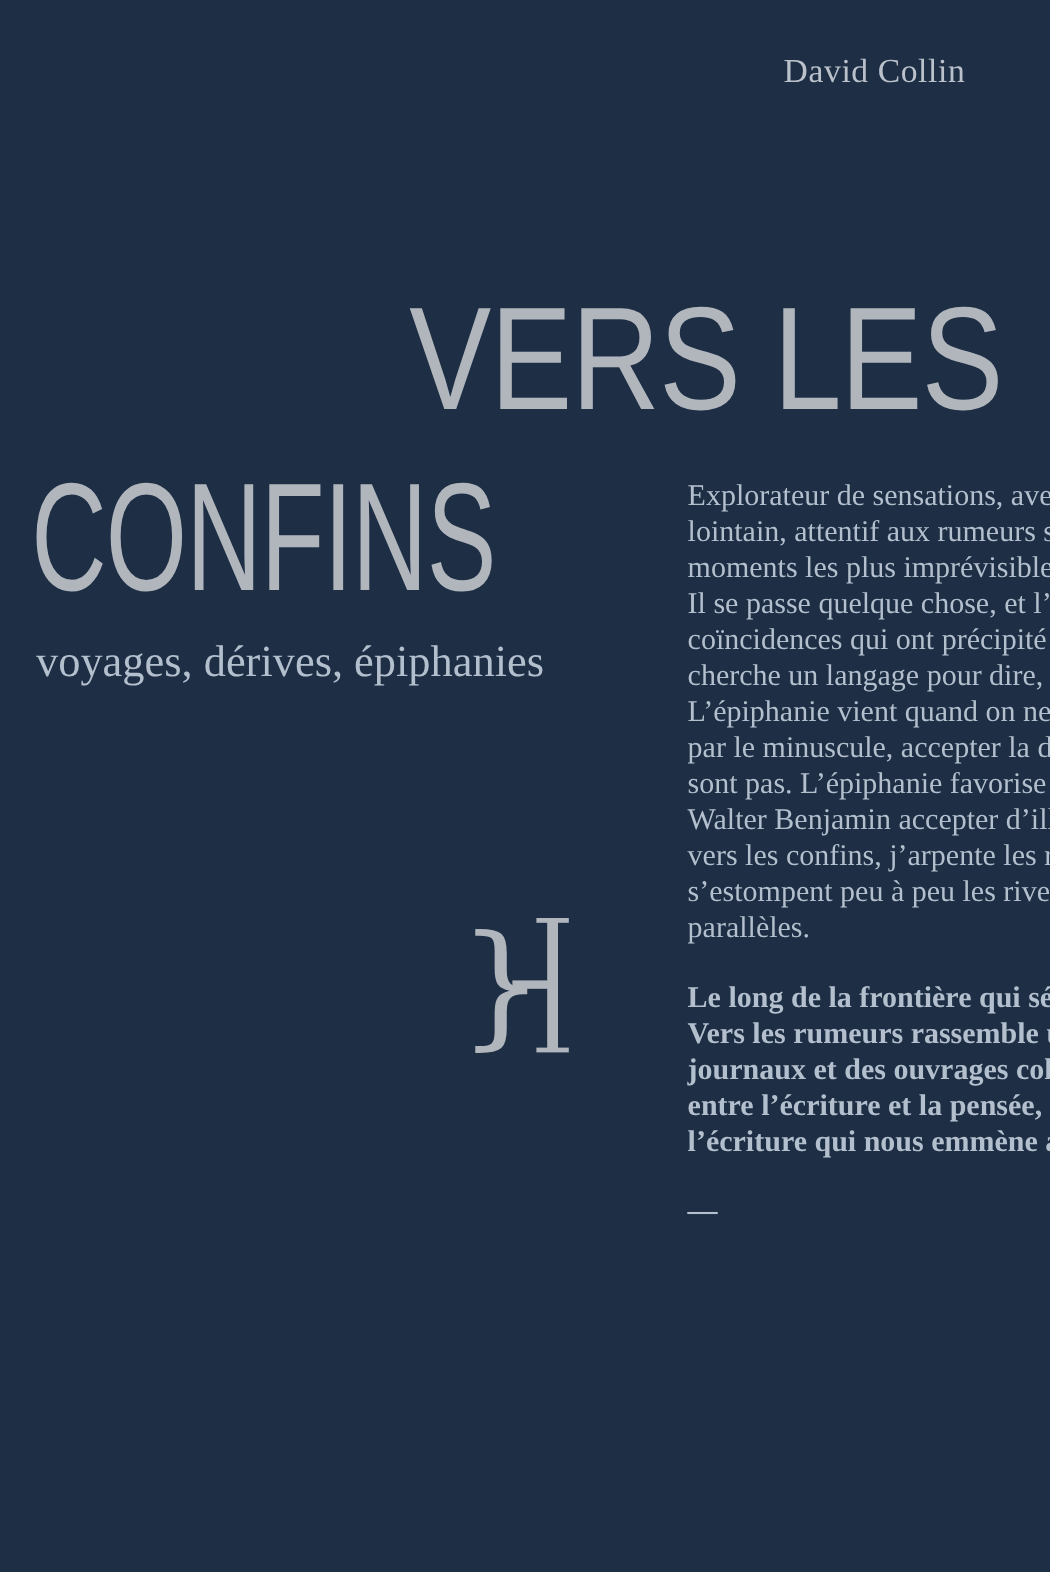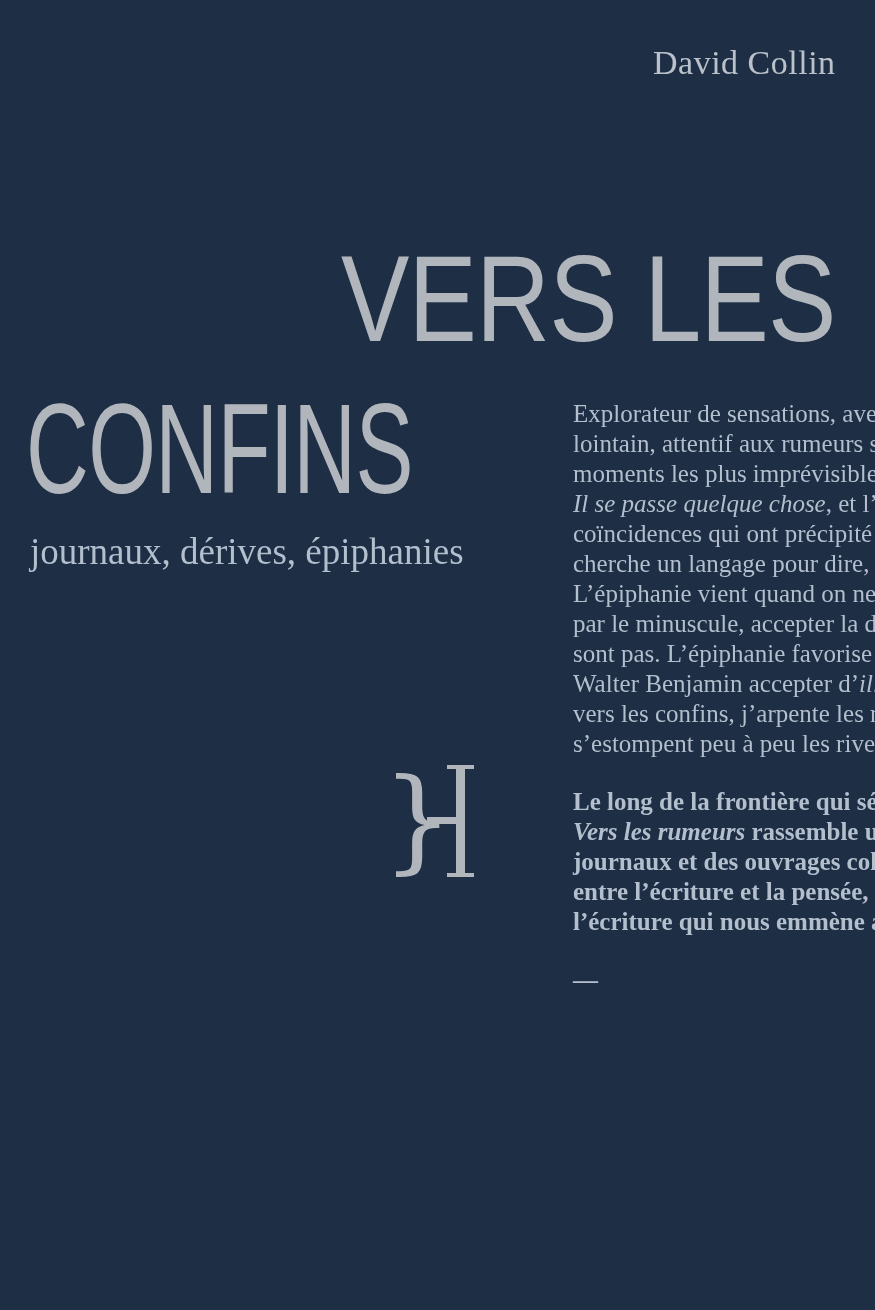--- a/index.html
+++ b/index.html
@@ -15,7 +15,7 @@
   .author {
     position: absolute;
     left: 653px; top: 44px;
-    font-size: 34px;
+    font-size: 28px;
     color: var(--author, #bac1ca);
     letter-spacing: 0.5px;
     white-space: nowrap;

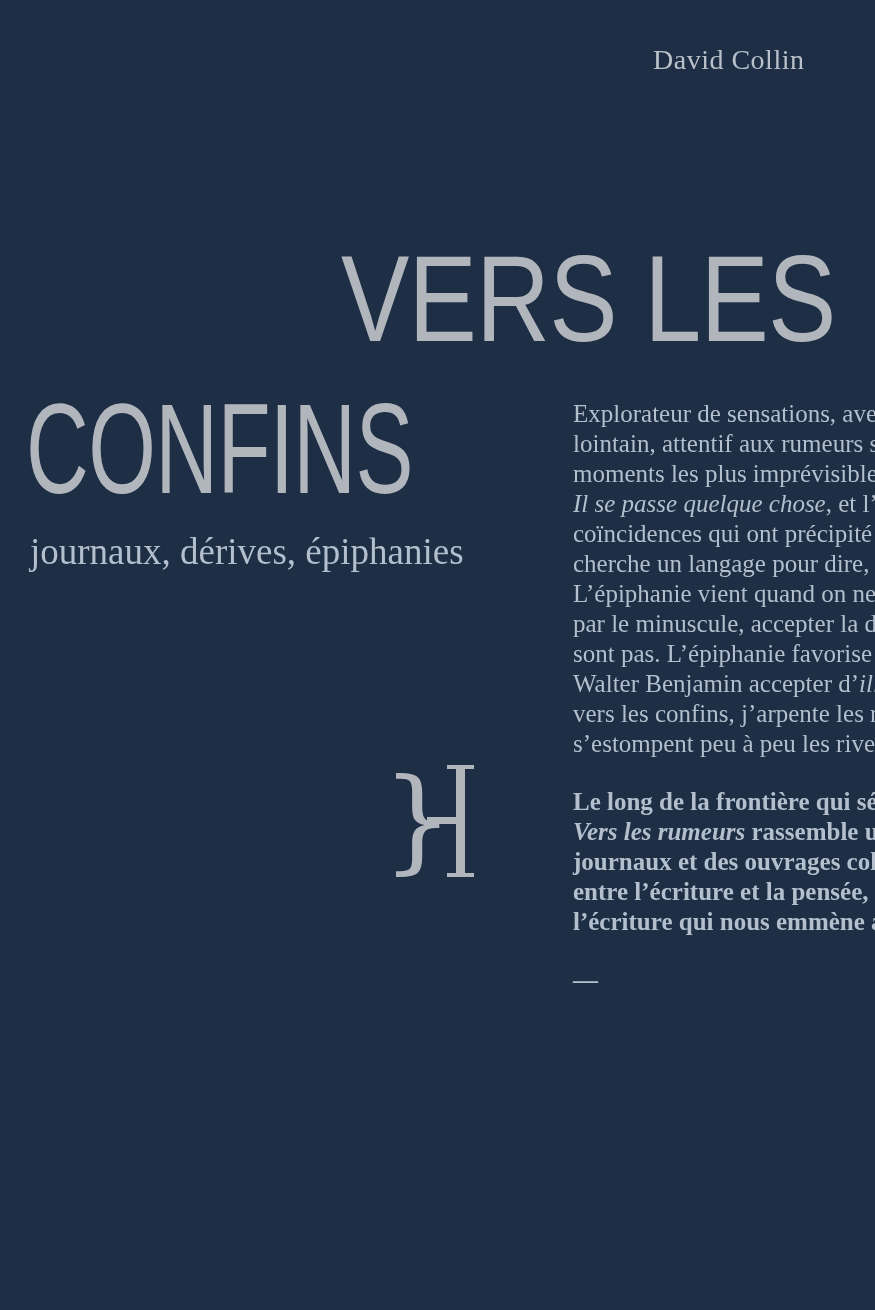--- a/index.html
+++ b/index.html
@@ -75,7 +75,7 @@
   }
   .para.bold .line { font-weight: bold; }
   .para.bold { margin-top: 28px; }
-  .it { font-style: italic; }
+  .it { }
 
   .dash {
     margin-top: 28px;

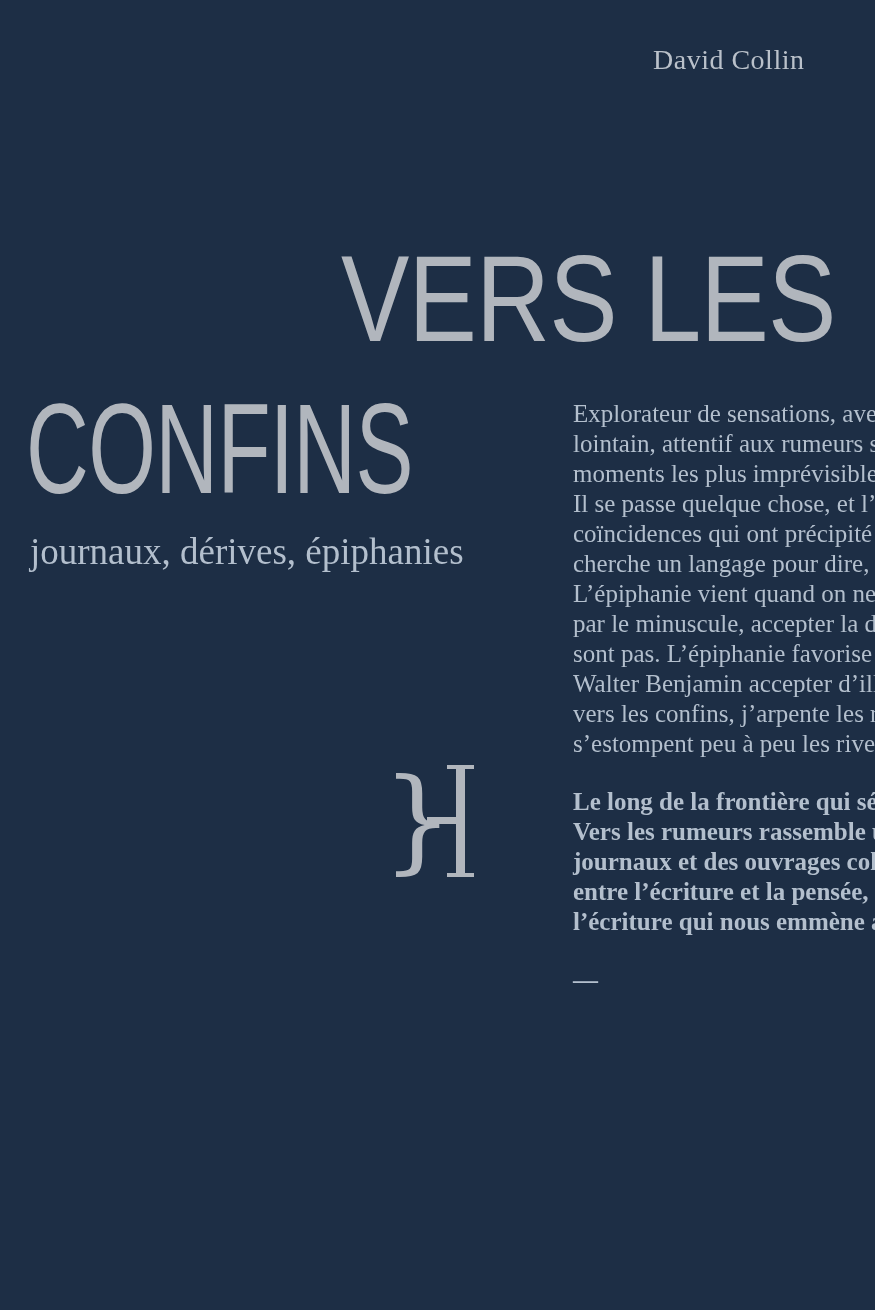--- a/index.html
+++ b/index.html
@@ -94,7 +94,7 @@
 
   <div class="title1">VERS LES</div>
   <div class="title2">CONFINS</div>
-  <div class="subtitle">journaux, dérives, épiphanies</div>
+  <div class="subtitle">voyages, dérives, épiphanies</div>
 
   <div class="logo">
     <svg viewBox="0 0 90 118" width="90" height="118" aria-hidden="true">

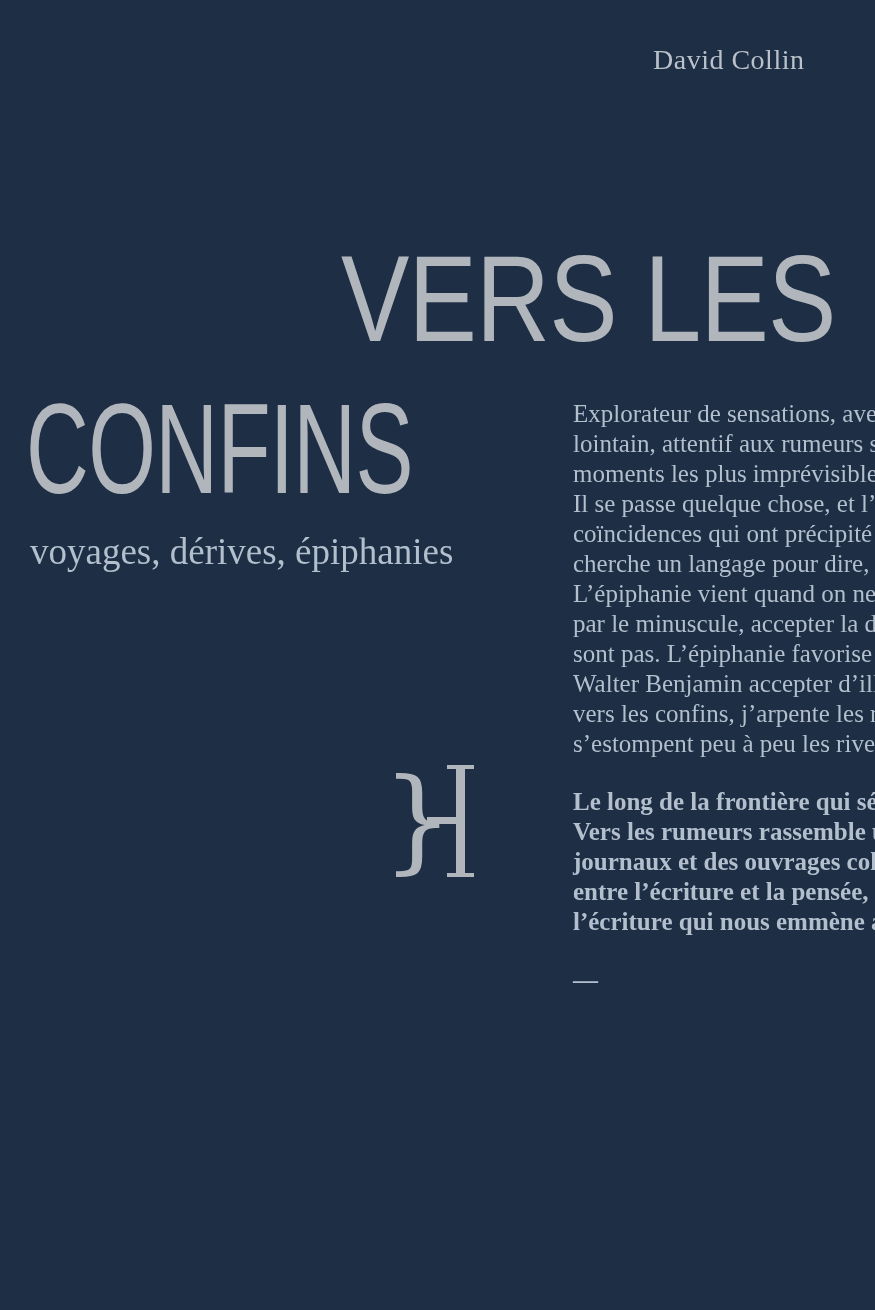--- a/index.html
+++ b/index.html
@@ -120,6 +120,7 @@
         <div class="line"><span>Walter Benjamin accepter d’</span><span class="it">illumi</span></div>
         <div class="line"><span>vers les confins, j’arpente les rou</span></div>
         <div class="line"><span>s’estompent peu à peu les rives.</span></div>
+        <div class="line"><span>parallèles.</span></div>
       </div>
     <div id="para2" class="para bold">
         <div class="line"><span>Le long de la frontière qui sépa</span></div>

